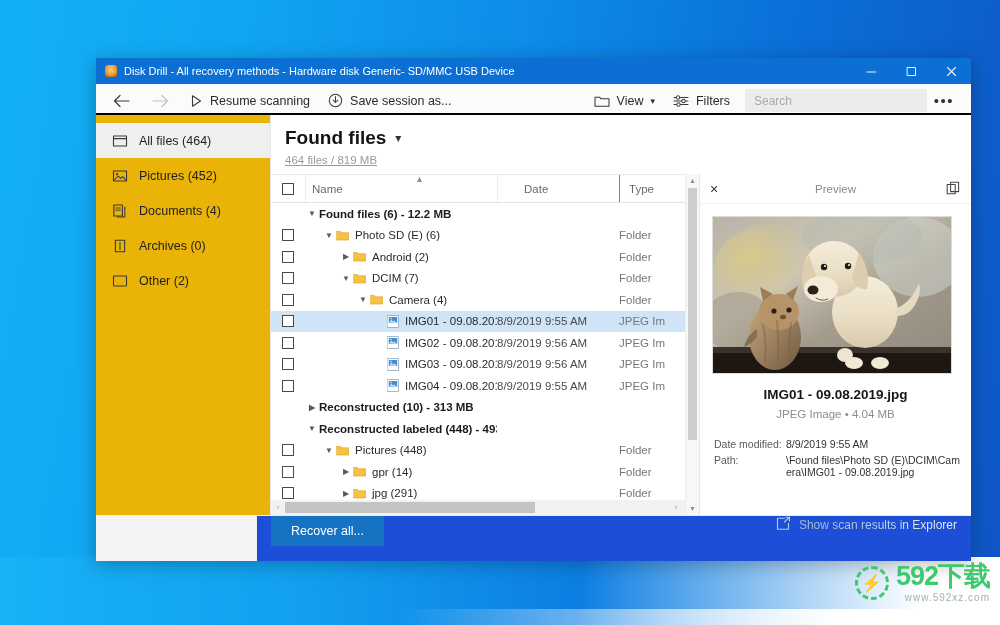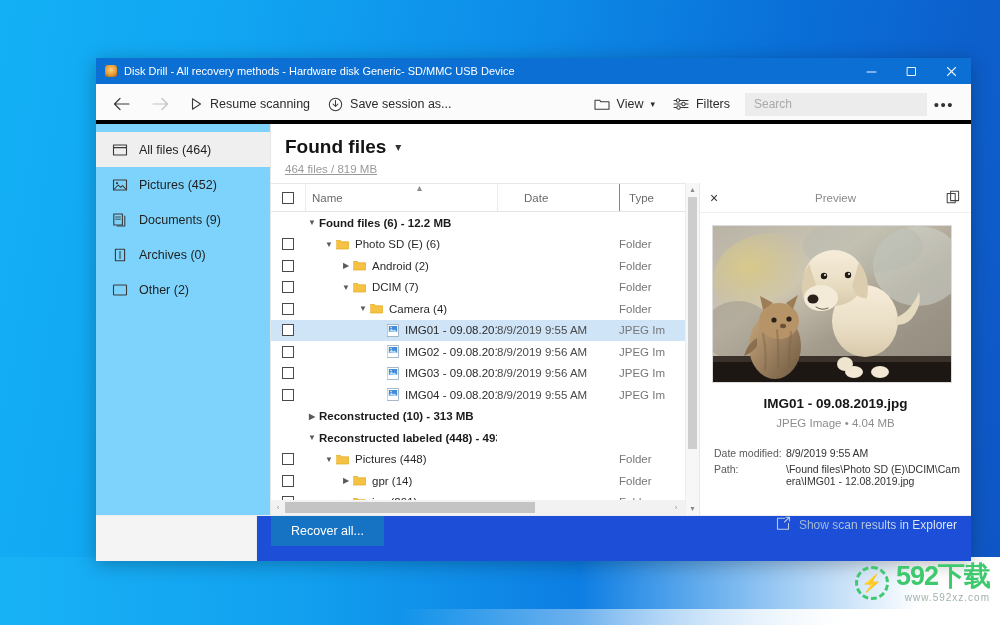--- a/index.html
+++ b/index.html
@@ -76,7 +76,7 @@
 
   
   #toolbar {
-    height: 40px; background: #fbfbfb; border-bottom: 4px solid #000000;
+    height: 31px; background: #fbfbfb; border-bottom: 2px solid #000000;
     display: flex; align-items: center; flex: 0 0 auto; padding: 4px 10px 0 6px;
     gap: 0;
   }

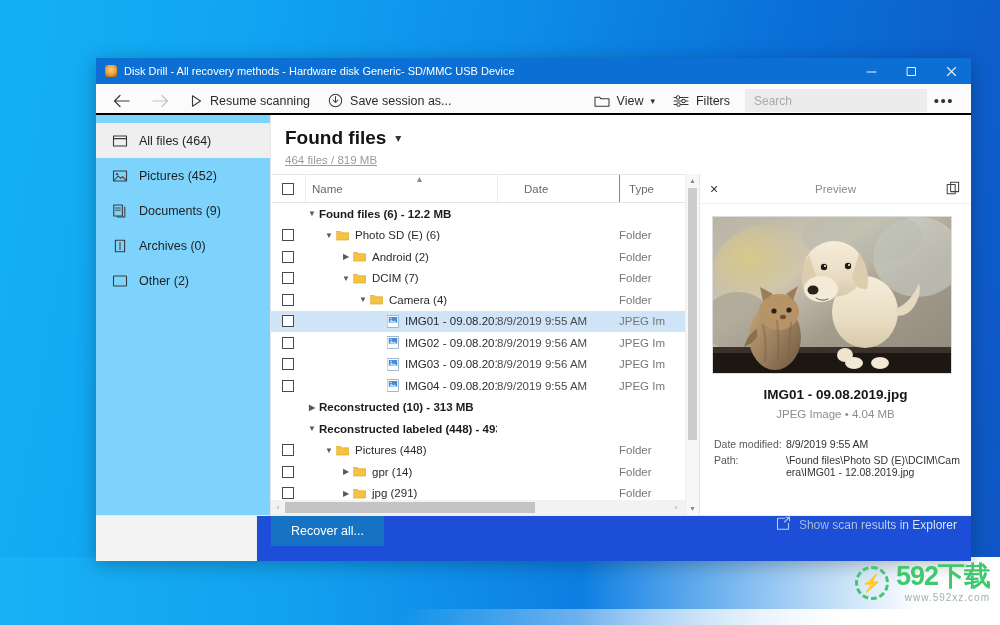--- a/index.html
+++ b/index.html
@@ -103,7 +103,7 @@
 
   
   #sidebar {
-    width: 175px; flex: 0 0 175px; background: #7dd3fc;
+    width: 175px; flex: 0 0 175px; background: #eab308;
     border-right: 1px solid #e6e6e6; padding-top: 8px;
   }
   .side-item {

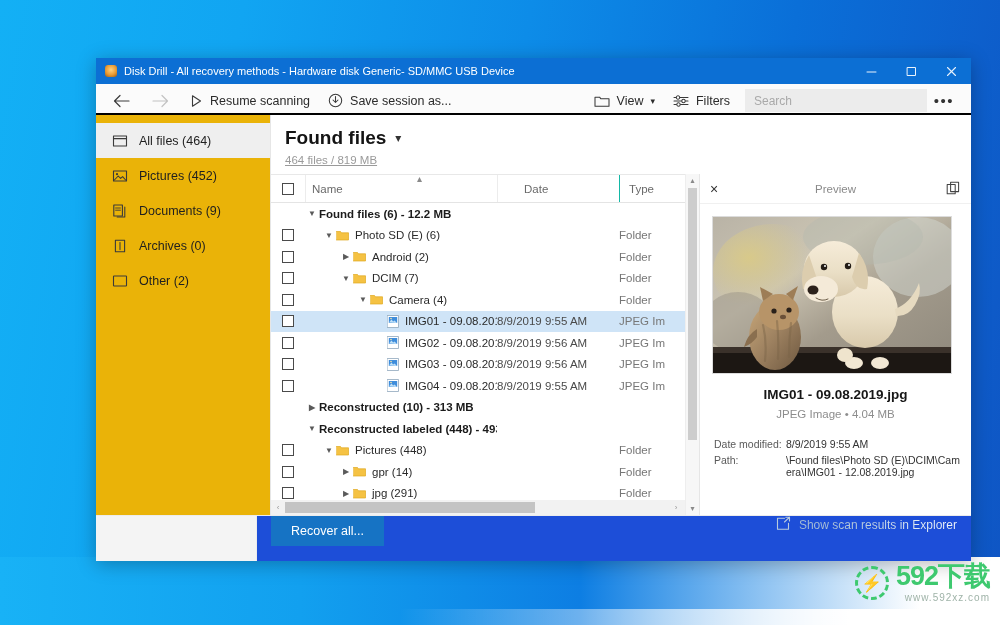--- a/index.html
+++ b/index.html
@@ -338,7 +338,7 @@
               <line x1="3.6" y1="7.2" x2="8.4" y2="7.2" stroke="#3a3a3a" stroke-width="0.9"></line>
             </svg>
         </span>
-        <span>Documents (9)</span>
+        <span>Documents (4)</span>
       </div>
 
       <div class="side-item">

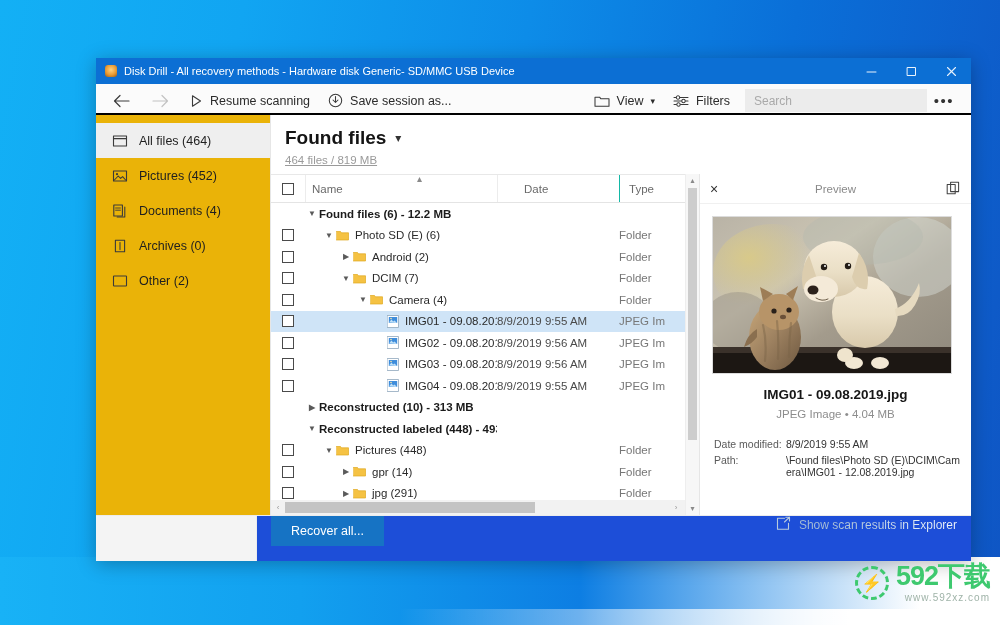--- a/index.html
+++ b/index.html
@@ -679,7 +679,7 @@
             </div>
             <div class="pv-drow">
               <div class="pv-dlabel">Path:</div>
-              <div class="pv-dval">\Found files\Photo SD (E)\DCIM\Camera\IMG01 - 12.08.2019.jpg</div>
+              <div class="pv-dval">\Found files\Photo SD (E)\DCIM\Camera\IMG01 - 09.08.2019.jpg</div>
             </div>
           </div>
         </div>

